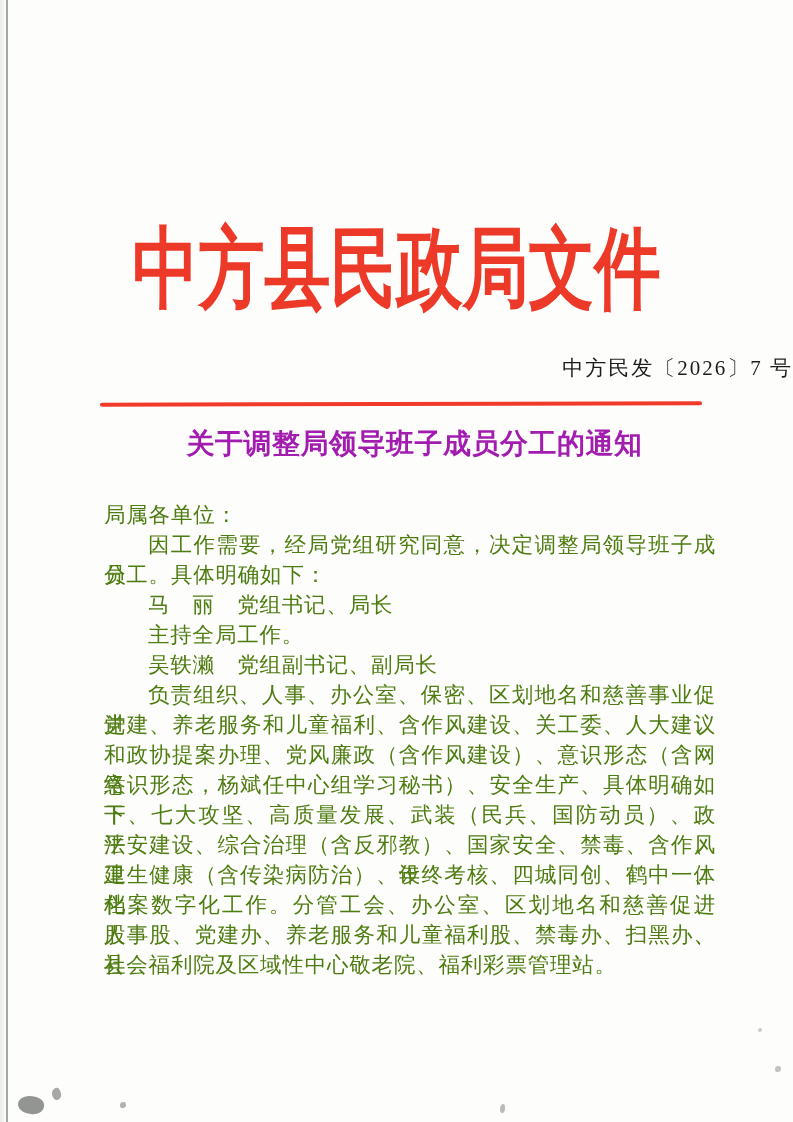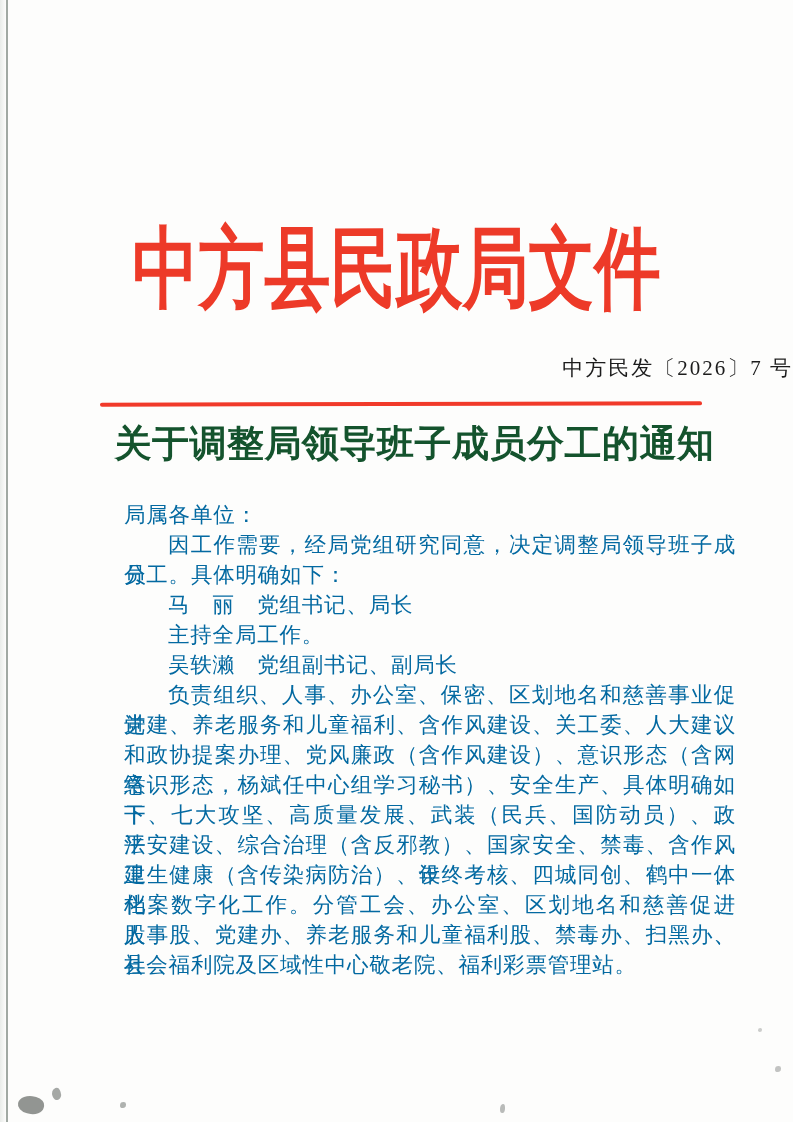--- a/index.html
+++ b/index.html
@@ -43,7 +43,7 @@
     position:absolute;top:427px;left:0;width:100%;
     box-sizing:border-box;padding-left:36px;
     text-align:center;
-    font-size:37px;line-height:34px;font-weight:bold;color:#14532d;
+    font-size:28px;line-height:34px;font-weight:bold;color:#a21caf;
     letter-spacing:0.5px;white-space:nowrap;
   }
   .body-block{

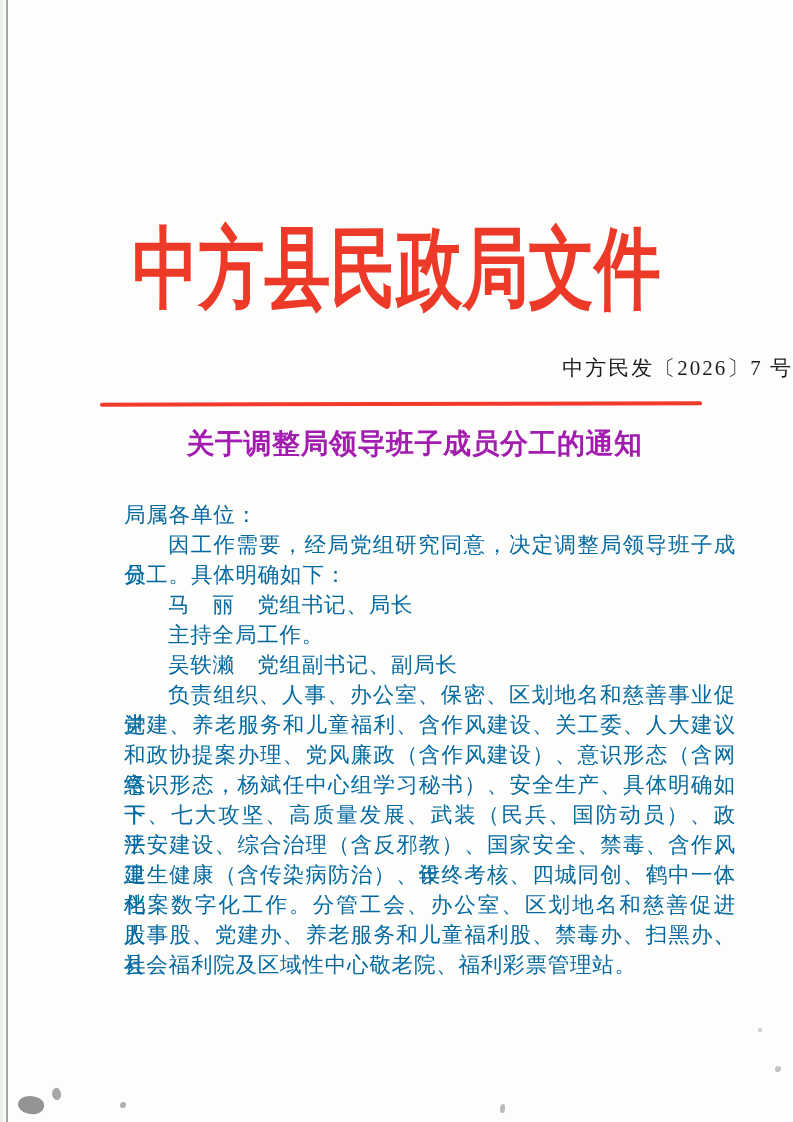--- a/index.html
+++ b/index.html
@@ -47,8 +47,8 @@
     letter-spacing:0.5px;white-space:nowrap;
   }
   .body-block{
-    position:absolute;top:500px;left:124px;width:612px;
-    color:#0369a1;
+    position:absolute;top:500px;left:104px;width:612px;
+    color:#4d7c0f;
   }
   .bl{
     height:30px;line-height:30px;

